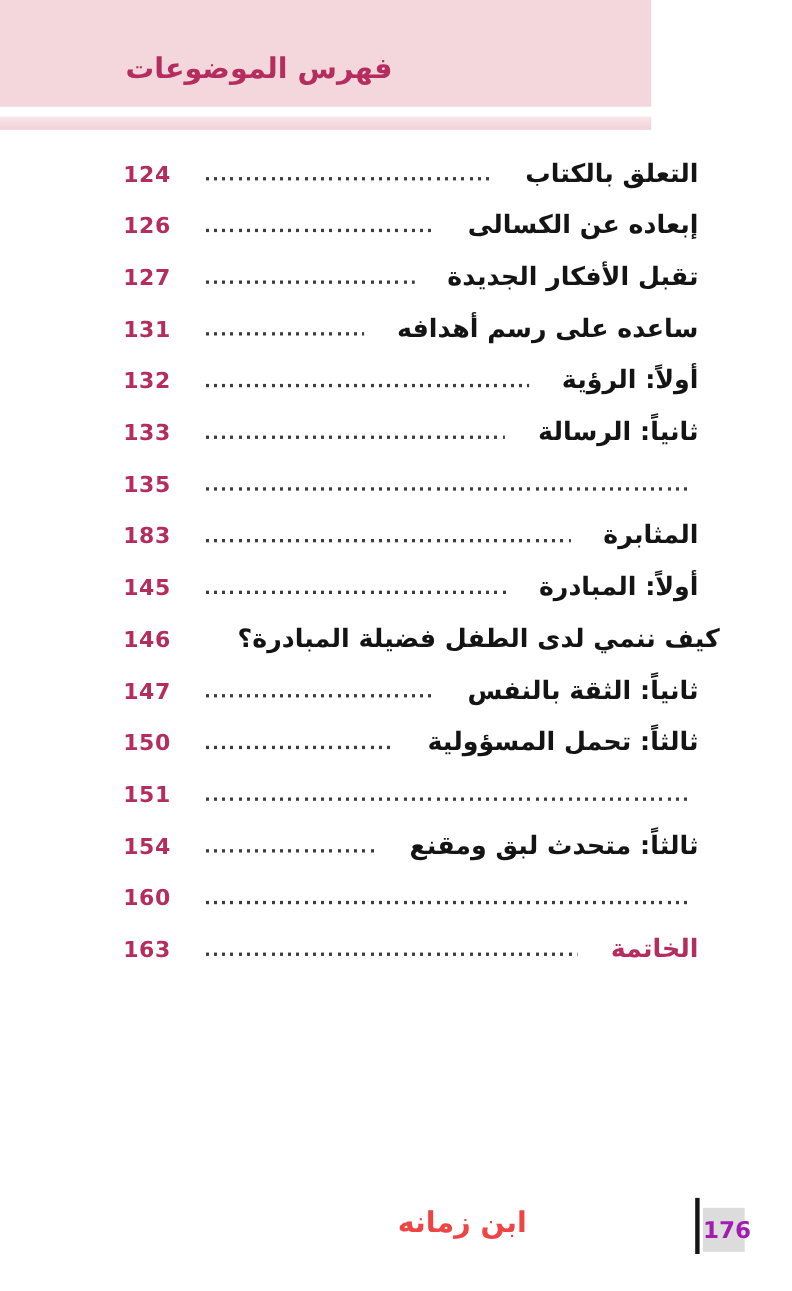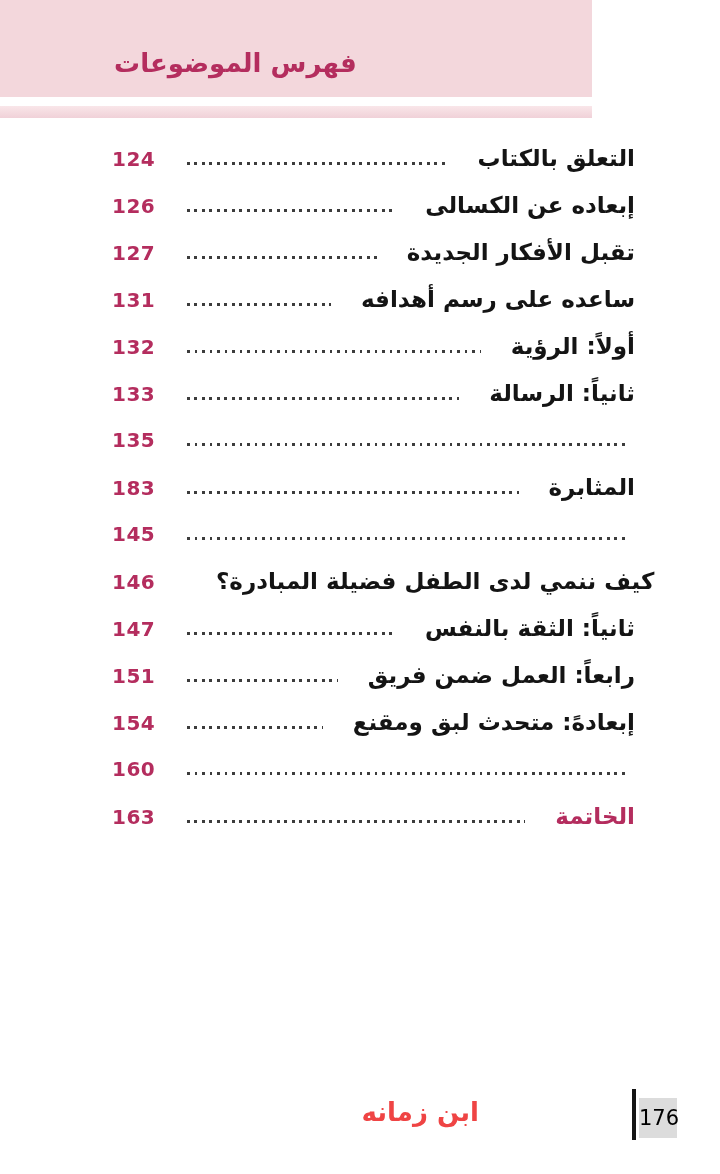--- a/index.html
+++ b/index.html
@@ -187,6 +187,7 @@
   <div class="toc-row">
     <span class="toc-num">145</span>
     <span class="toc-leader"></span>
+    <span class="toc-title">أولاً: المبادرة</span>
   </div>
 
   <div class="toc-row">

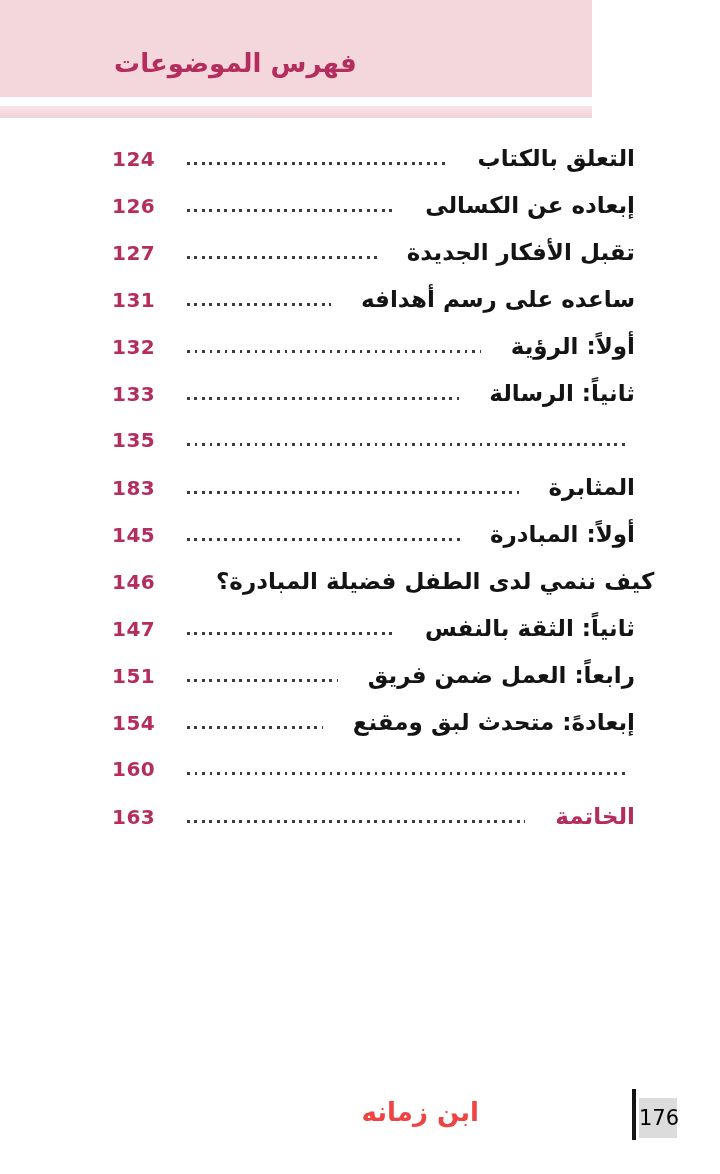--- a/index.html
+++ b/index.html
@@ -202,6 +202,11 @@
     <span class="toc-title">ثانياً: الثقة بالنفس</span>
   </div>
 
+  <div class="toc-row">
+    <span class="toc-num">150</span>
+    <span class="toc-leader"></span>
+    <span class="toc-title">ثالثاً: تحمل المسؤولية</span>
+  </div>
 
   <div class="toc-row">
     <span class="toc-num">151</span>

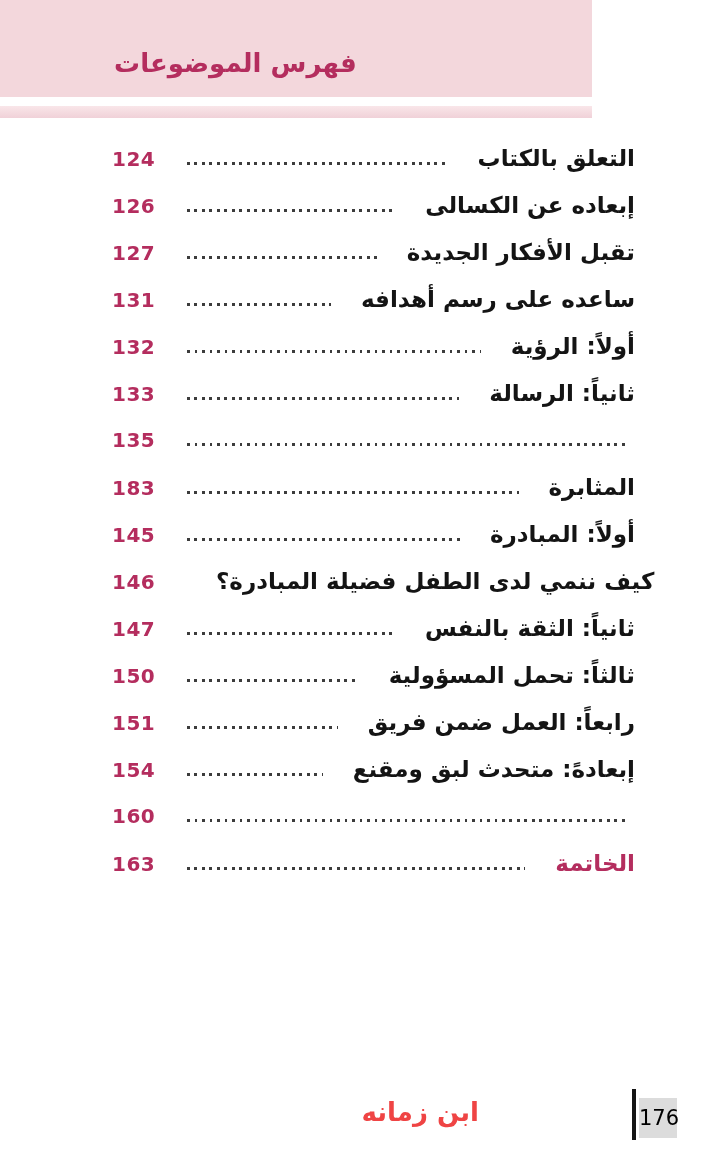--- a/index.html
+++ b/index.html
@@ -211,7 +211,6 @@
   <div class="toc-row">
     <span class="toc-num">151</span>
     <span class="toc-leader"></span>
-    <span class="toc-title">رابعاً: العمل ضمن فريق</span>
   </div>
 
   <div class="toc-row">

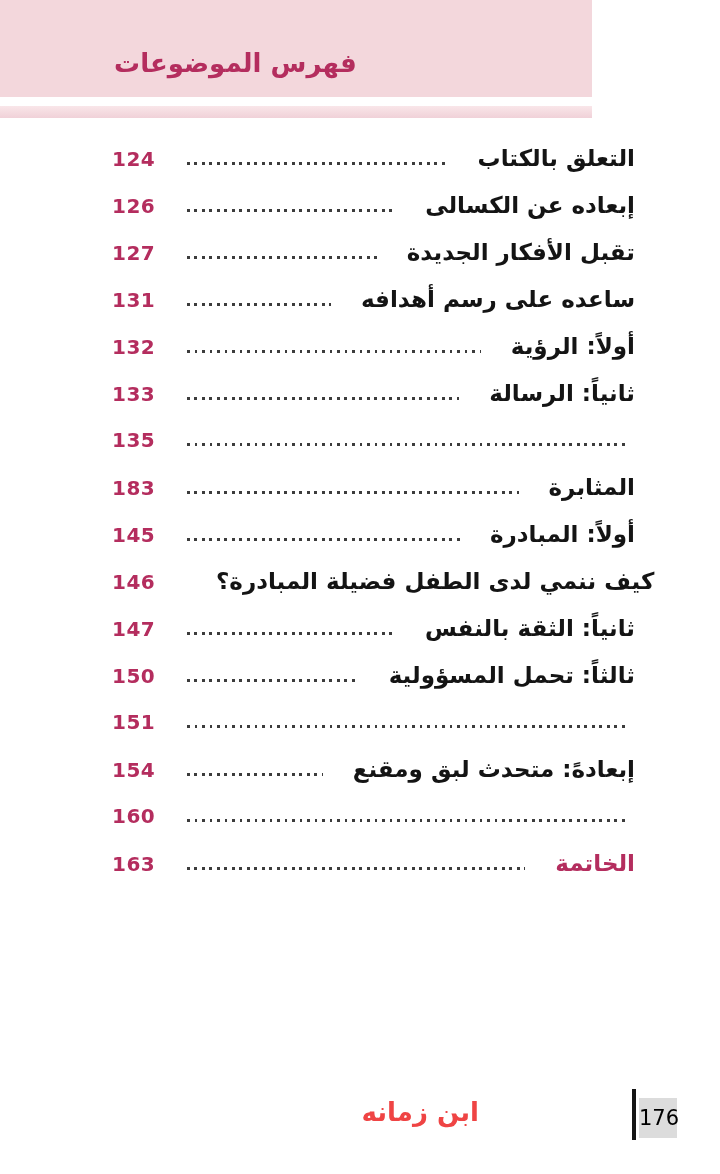--- a/index.html
+++ b/index.html
@@ -216,7 +216,7 @@
   <div class="toc-row">
     <span class="toc-num">154</span>
     <span class="toc-leader"></span>
-    <span class="toc-title">إبعادهً: متحدث لبق ومقنع</span>
+    <span class="toc-title">ثالثاً: متحدث لبق ومقنع</span>
   </div>
 
   <div class="toc-row">

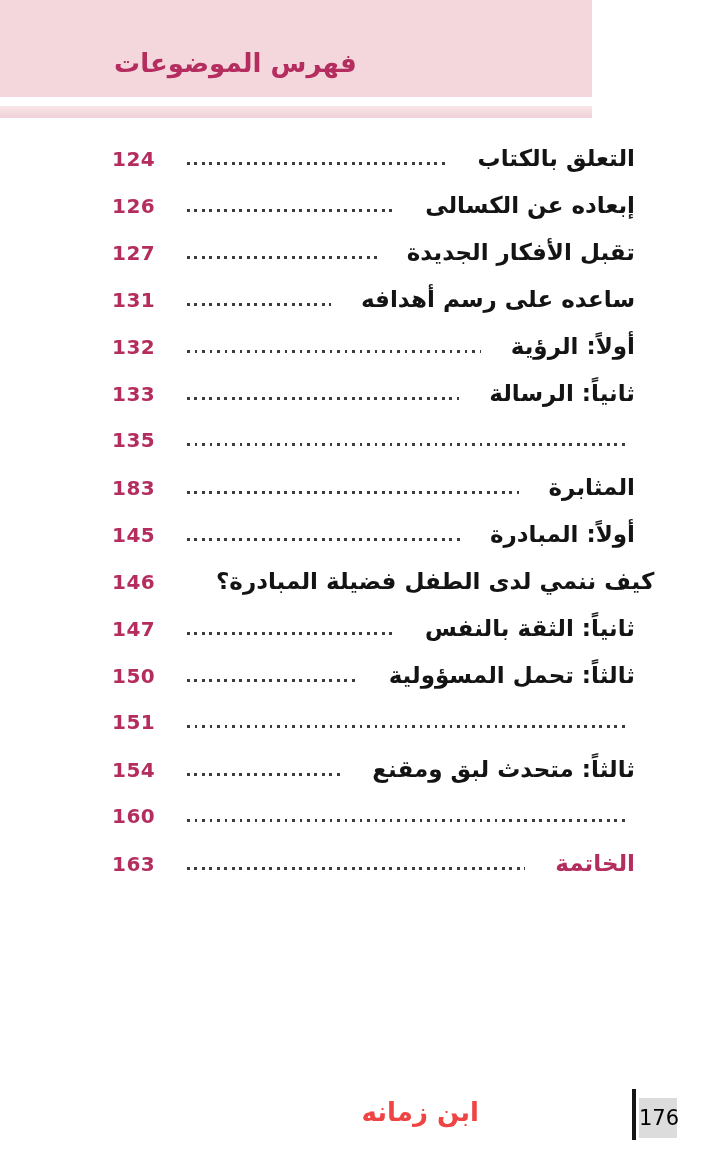--- a/index.html
+++ b/index.html
@@ -119,9 +119,9 @@
     width: 38px;
     height: 40px;
     background: #dcdcdc;
-    color: #000000;
+    color: #a21caf;
     font-size: 21px;
-    font-weight: 400;
+    font-weight: 700;
     text-align: center;
     line-height: 40px;
   }

